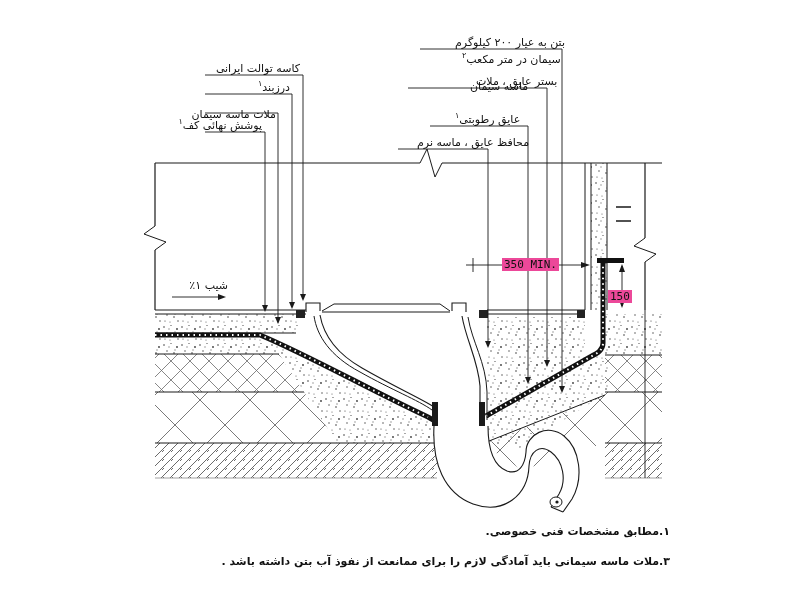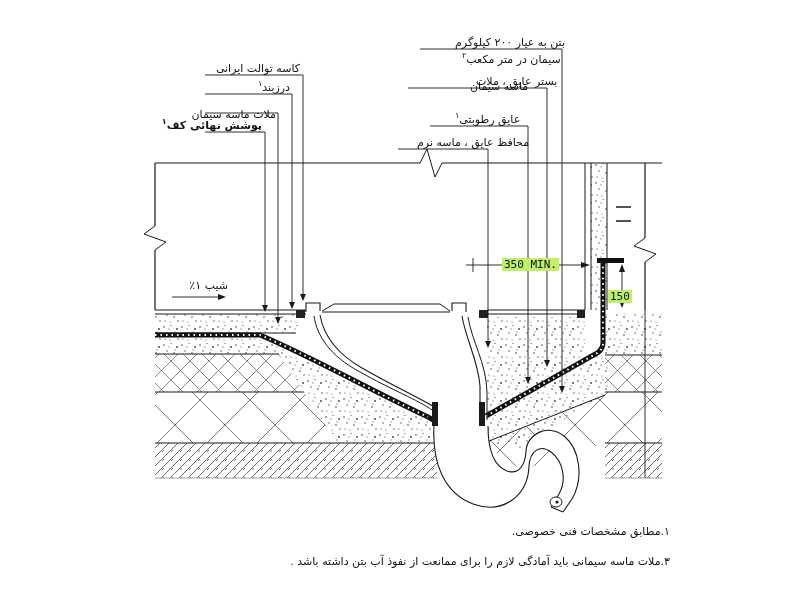--- a/index.html
+++ b/index.html
@@ -165,7 +165,7 @@
 <div class="lbl" style="right:500px;top:62px;margin-left:14px;"><span>كاسه توالت ايرانى</span><sup></sup></div>
 <div class="lbl" style="right:510px;top:81px;"><span>درزبند</span><sup>۱</sup></div>
 <div class="lbl" style="right:524px;top:108px;"><span>ملات ماسه سيمان</span><sup></sup></div>
-<div class="lbl" style="right:538px;top:119px;font-weight:bold;"><span>پوشش نهائى كف</span><sup>۱</sup></div>
+<div class="lbl" style="right:538px;top:119px;"><span>پوشش نهائى كف</span><sup>۱</sup></div>
 
 <div class="lbl" style="left:455px;top:36px;"><span>بتن به عيار ۲۰۰ كيلوگرم</span></div>
 <div class="lbl" style="left:462px;top:53px;"><span>سيمان در متر مكعب</span><sup>۲</sup></div>

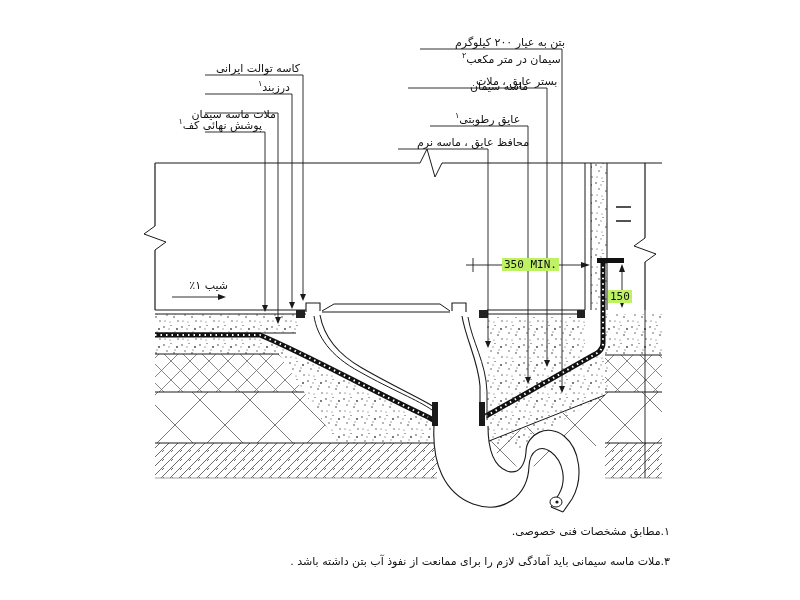--- a/index.html
+++ b/index.html
@@ -11,7 +11,7 @@
        direction:rtl;white-space:nowrap;}
   .lbl sup{font-size:8px;line-height:0;}
   .dim{position:absolute;font-family:"DejaVu Sans Mono","Liberation Mono",monospace;
-       font-size:11px;color:#111;background:#bef264;padding:0 2px;white-space:nowrap;}
+       font-size:11px;color:#111;background:#ec4899;padding:0 2px;white-space:nowrap;}
   .note{position:absolute;right:130px;direction:rtl;
         font-size:11px;line-height:15px;color:#111;white-space:nowrap;}
 </style>

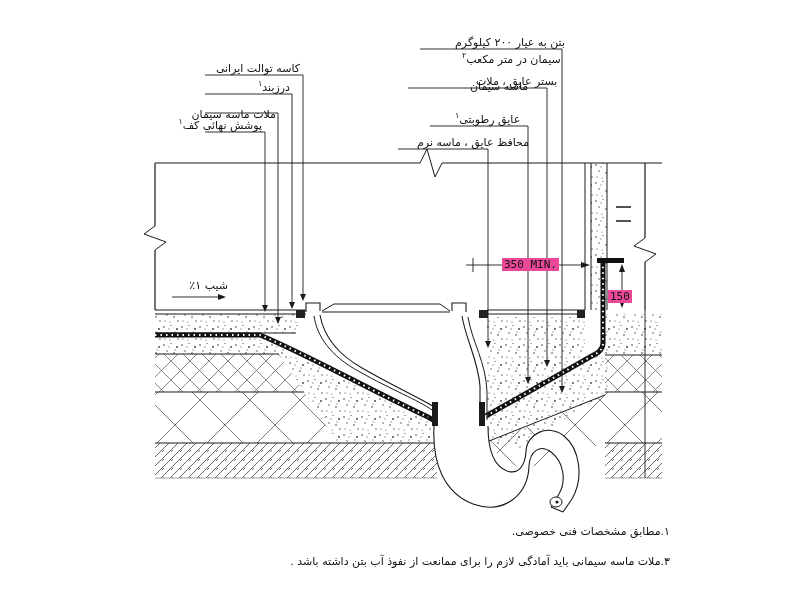--- a/index.html
+++ b/index.html
@@ -13,7 +13,7 @@
   .dim{position:absolute;font-family:"DejaVu Sans Mono","Liberation Mono",monospace;
        font-size:11px;color:#111;background:#ec4899;padding:0 2px;white-space:nowrap;}
   .note{position:absolute;right:130px;direction:rtl;
-        font-size:11px;line-height:15px;color:#111;white-space:nowrap;}
+        font-size:11px;line-height:15px;color:#111;white-space:nowrap;font-weight:bold;}
 </style>
 </head>
 <body>

